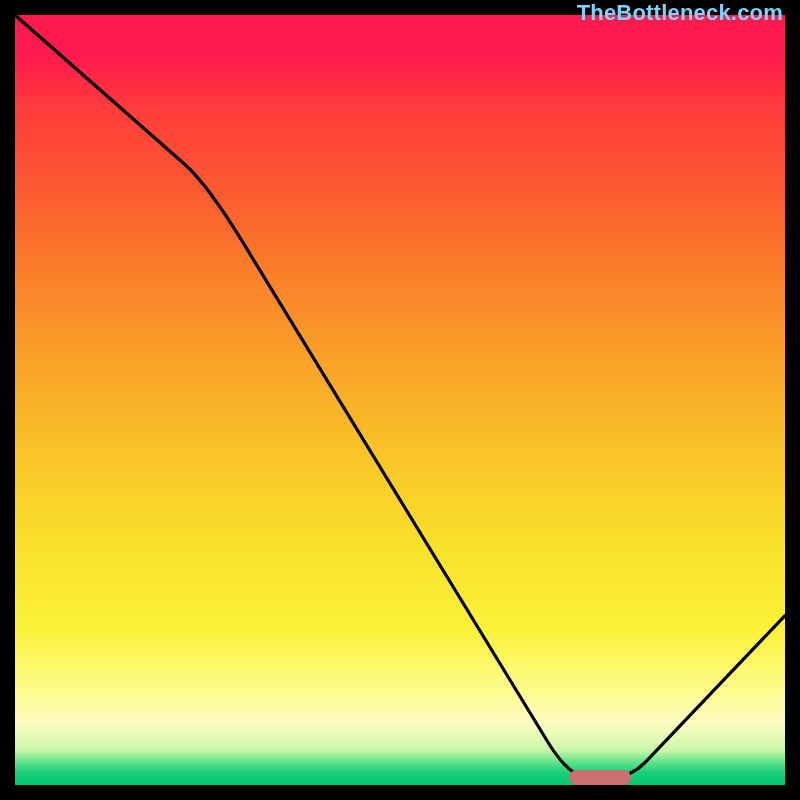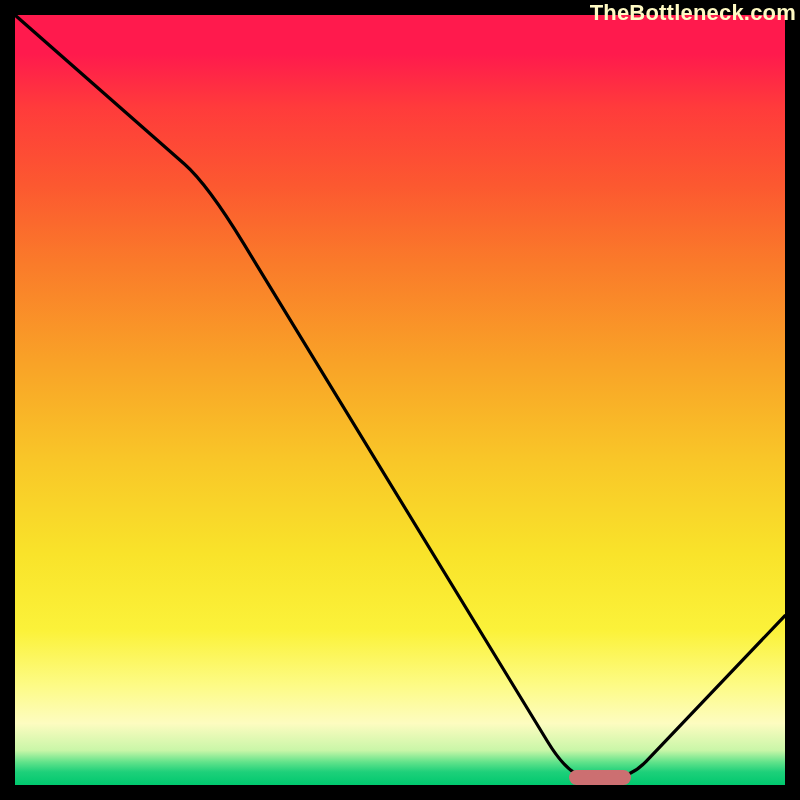--- a/index.html
+++ b/index.html
@@ -45,8 +45,8 @@
   .attribution {
     position: absolute;
     top: 0;
-    right: 4px;
-    color: #fef9c3;
+    right: 17px;
+    color: #7dd3fc;
     font-size: 22px;
     font-weight: 600;
     letter-spacing: 0.2px;

